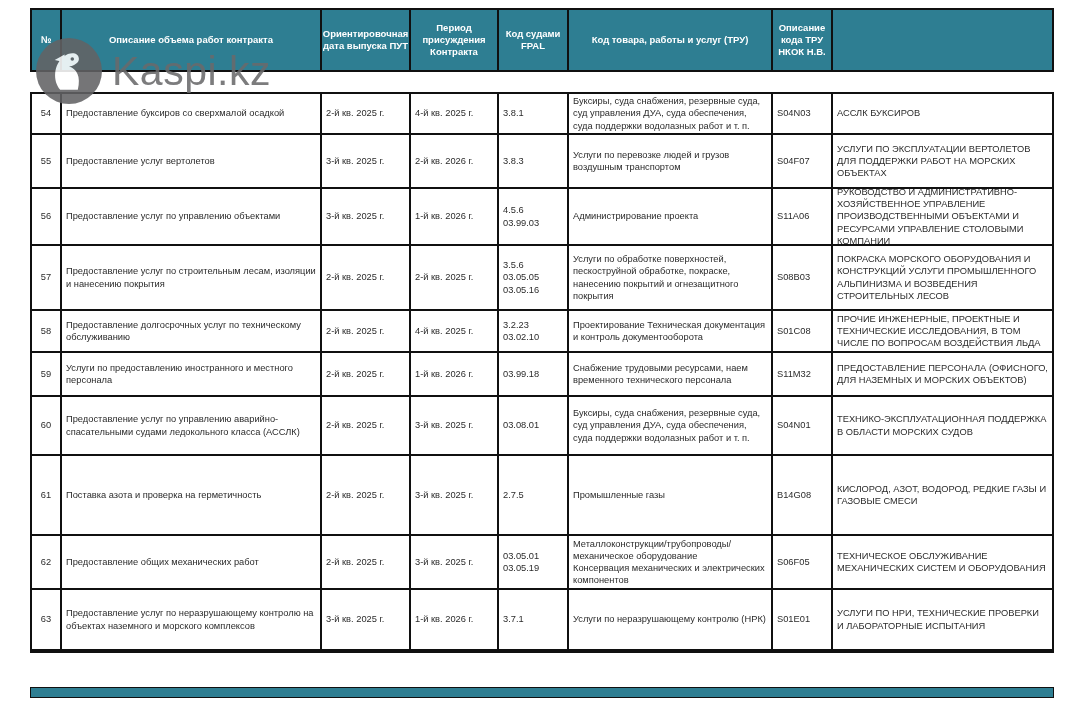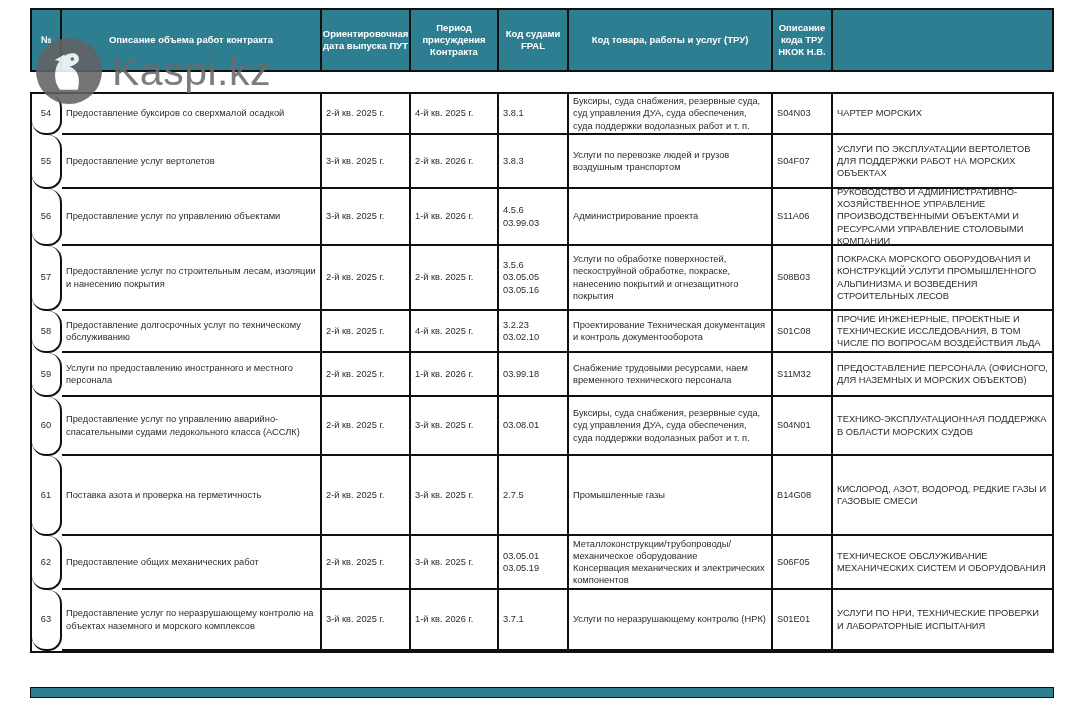--- a/index.html
+++ b/index.html
@@ -52,7 +52,7 @@
     white-space:pre-line;overflow:hidden;
   }
   .tbl .cell:nth-child(8n){border-right:none;}
-  .tbl .cell.c0{justify-content:center;text-align:center;border-radius:14px;}
+  .tbl .cell.c0{justify-content:center;text-align:center;}
 
   
   .watermark{

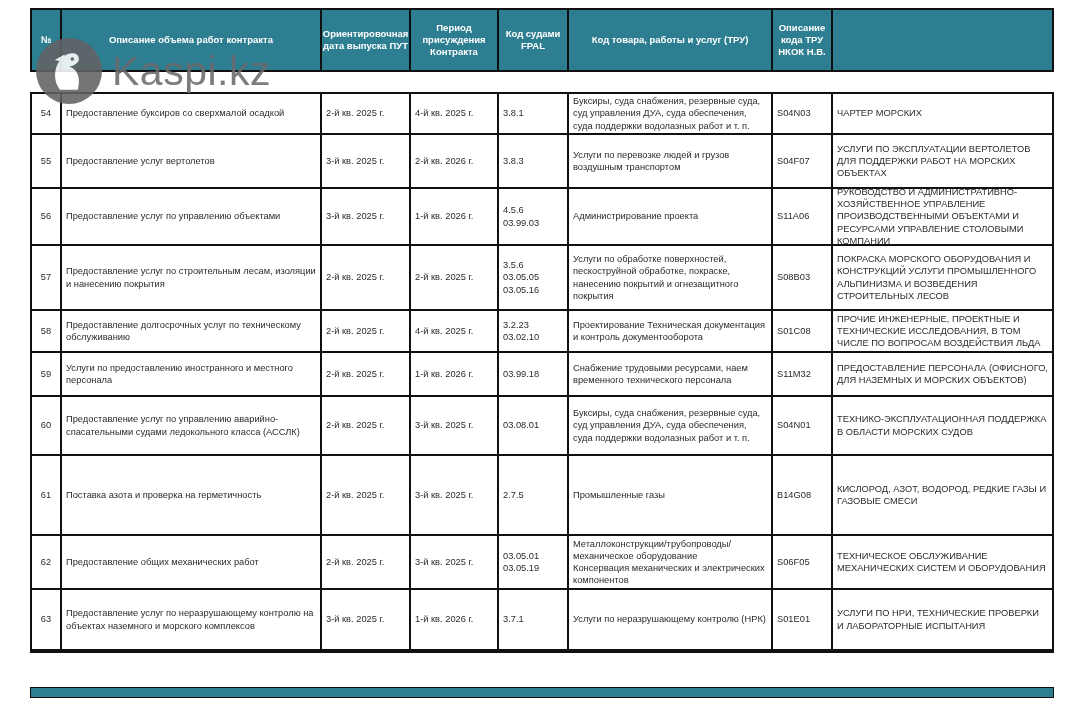--- a/index.html
+++ b/index.html
@@ -98,7 +98,7 @@
       <div class="cell c4">3.8.1</div>
       <div class="cell c5">Буксиры, суда снабжения, резервные суда, суд управления ДУА, суда обеспечения, суда поддержки водолазных работ и т. п.</div>
       <div class="cell c6">S04N03</div>
-      <div class="cell c7">ЧАРТЕР МОРСКИХ</div>
+      <div class="cell c7">АССЛК БУКСИРОВ</div>
       <div class="cell c0">55</div>
       <div class="cell c1">Предоставление услуг вертолетов</div>
       <div class="cell c2">3-й кв. 2025 г.</div>

